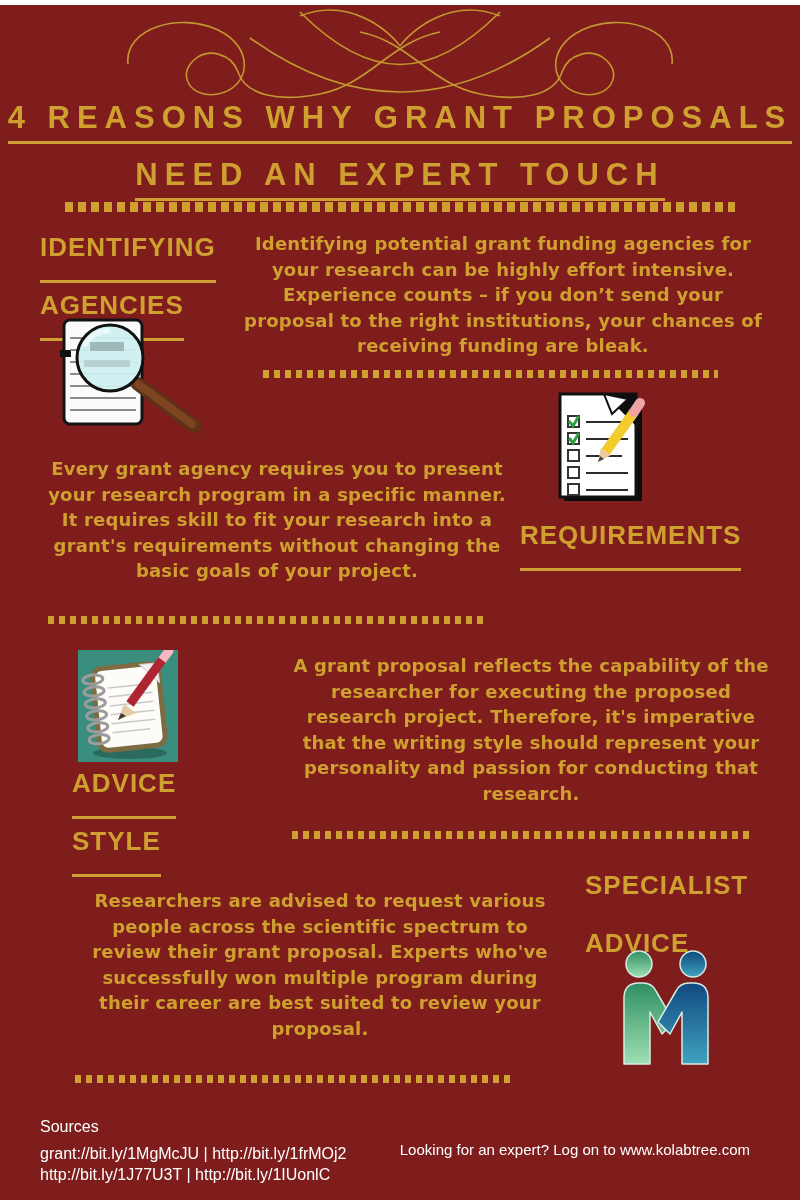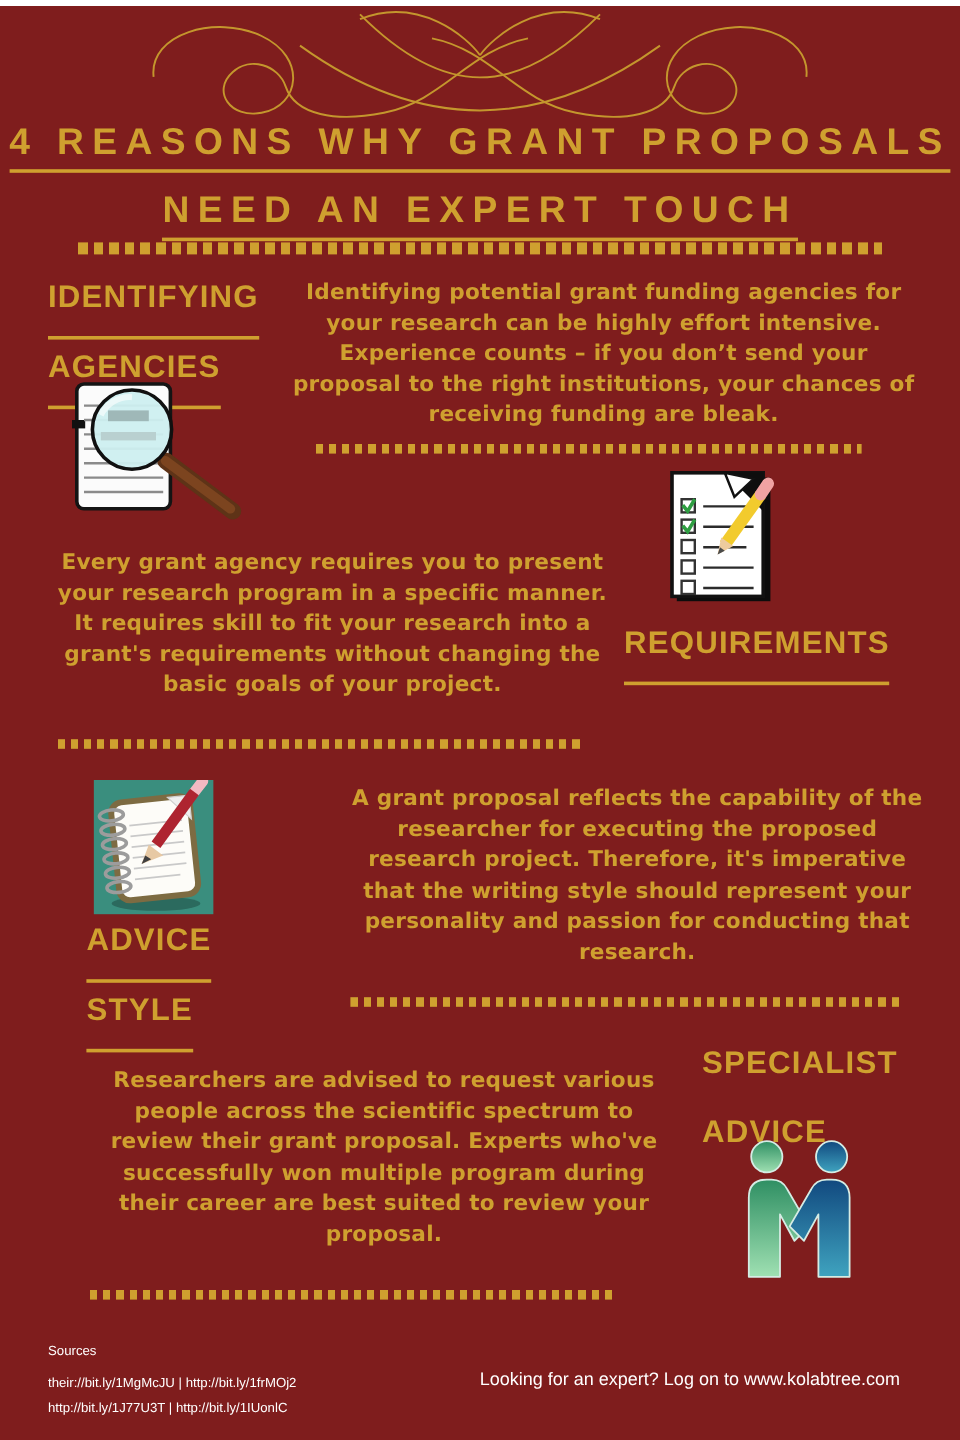--- a/index.html
+++ b/index.html
@@ -60,7 +60,7 @@
   .i4{left:612px;top:948px;width:108px;height:118px;}
 
   
-  .sources{position:absolute;left:40px;top:1116px;color:#ffffff;font-size:11px;line-height:21px;}
+  .sources{position:absolute;left:40px;top:1116px;color:#ffffff;font-size:16px;line-height:21px;}
   .sources .src-label{display:block;margin-bottom:6px;}
   .sources .src-line{display:block;}
   .cta{position:absolute;left:390px;top:1141px;width:360px;text-align:right;color:#ffffff;font-size:15px;}

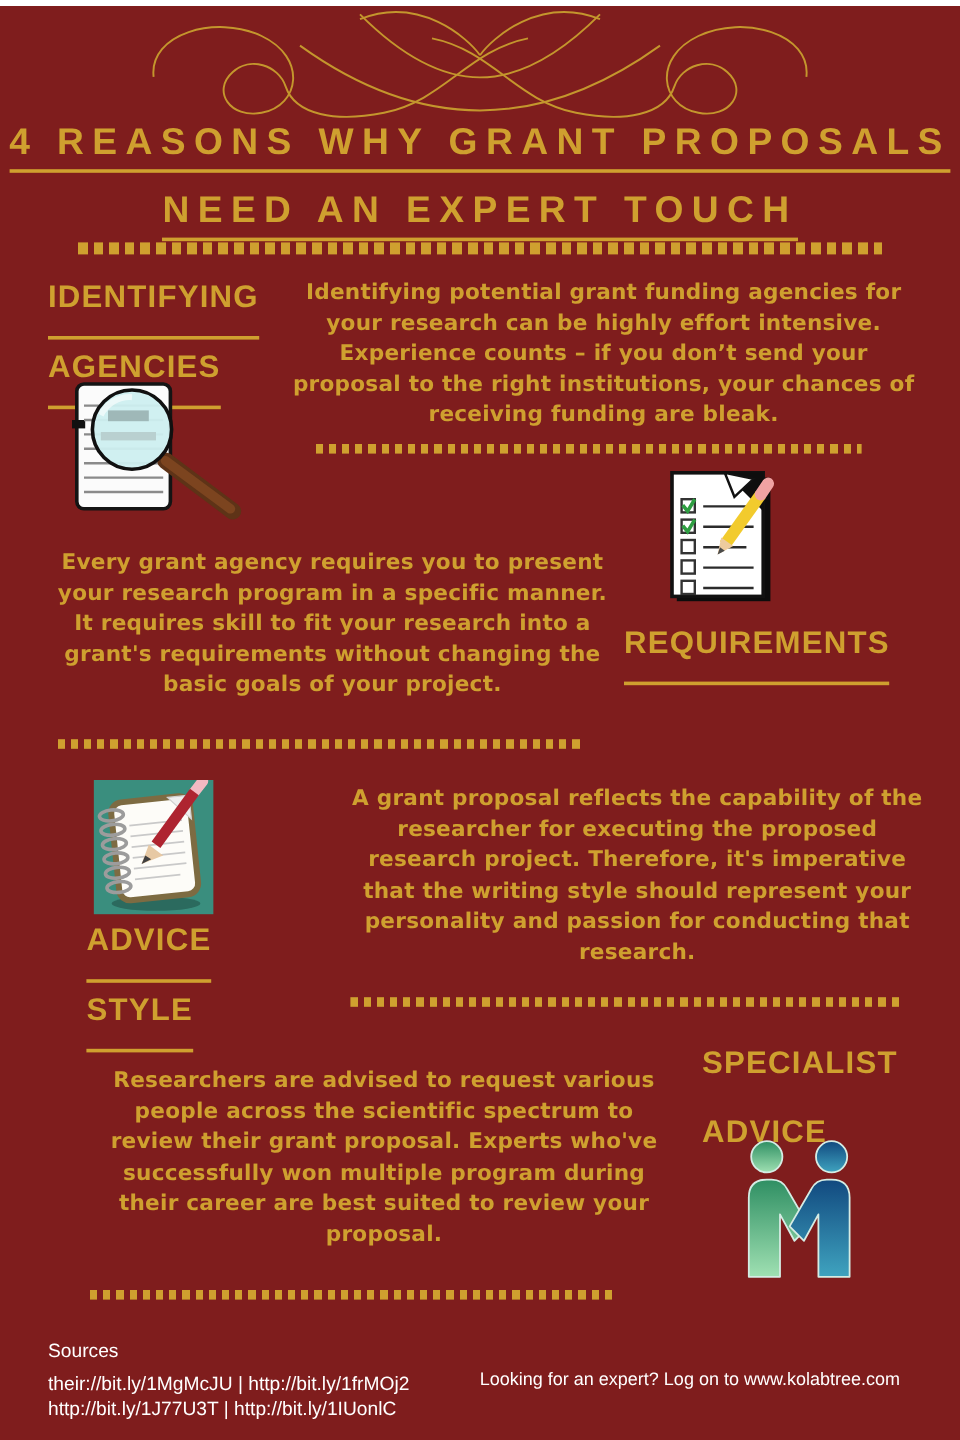--- a/index.html
+++ b/index.html
@@ -209,7 +209,7 @@
 
   <div class="sources">
     <span class="src-label">Sources</span>
-    <span class="src-line">their://bit.ly/1MgMcJU | http://bit.ly/1frMOj2</span>
+    <span class="src-line">grant://bit.ly/1MgMcJU | http://bit.ly/1frMOj2</span>
     <span class="src-line">http://bit.ly/1J77U3T | http://bit.ly/1IUonlC</span>
   </div>
   <div class="cta">Looking for an expert? Log on to www.kolabtree.com</div>

